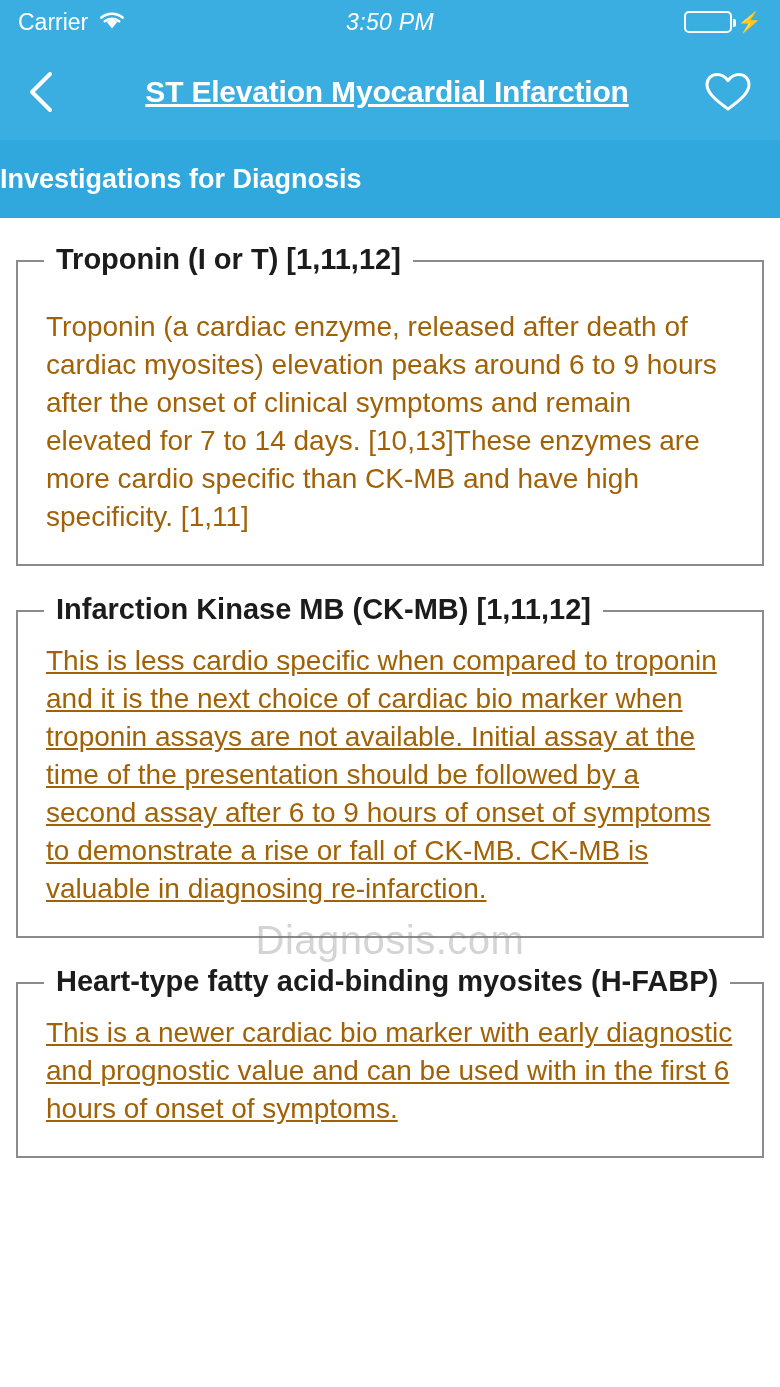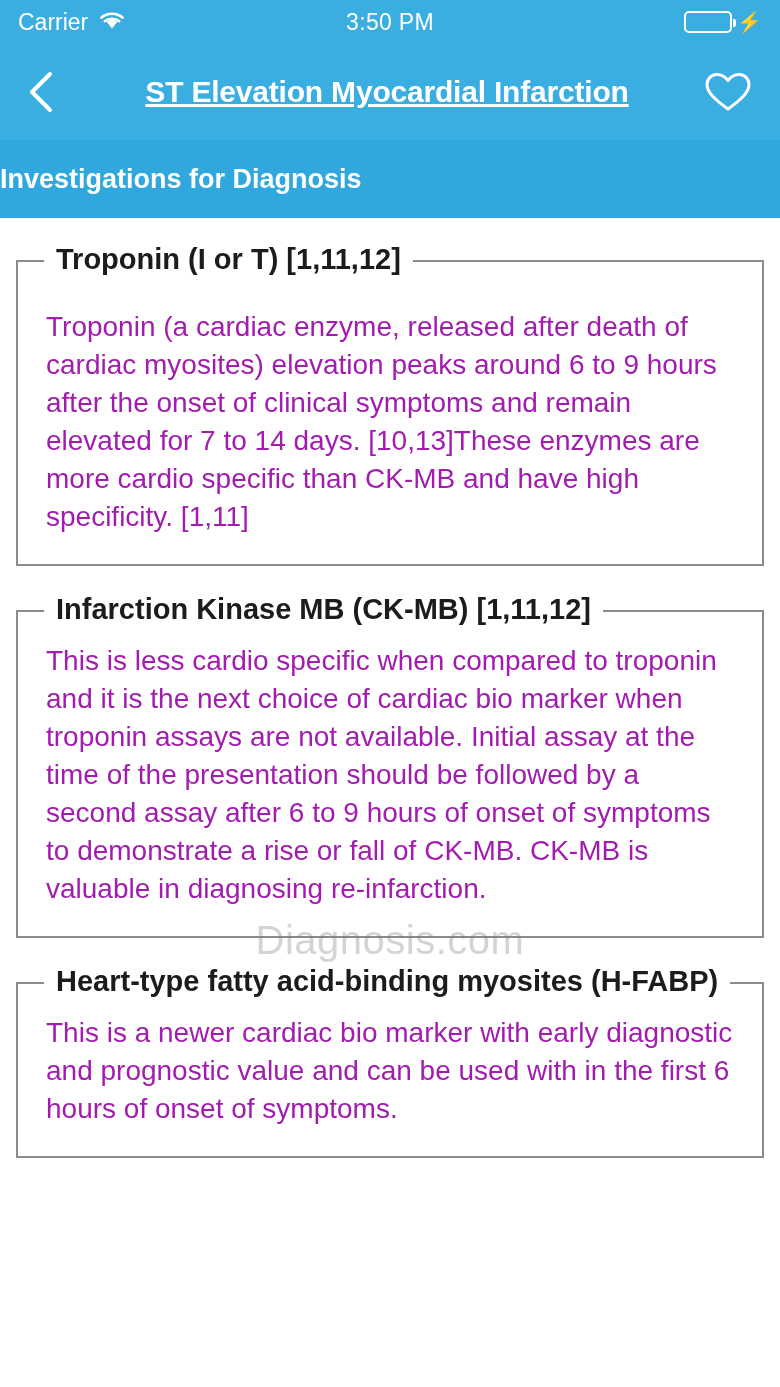--- a/index.html
+++ b/index.html
@@ -41,6 +41,7 @@
     text-align: center;
     font-size: 23px;
     letter-spacing: 0.3px;
+    font-style: italic;
   }
   .status-right {
     width: 33%;

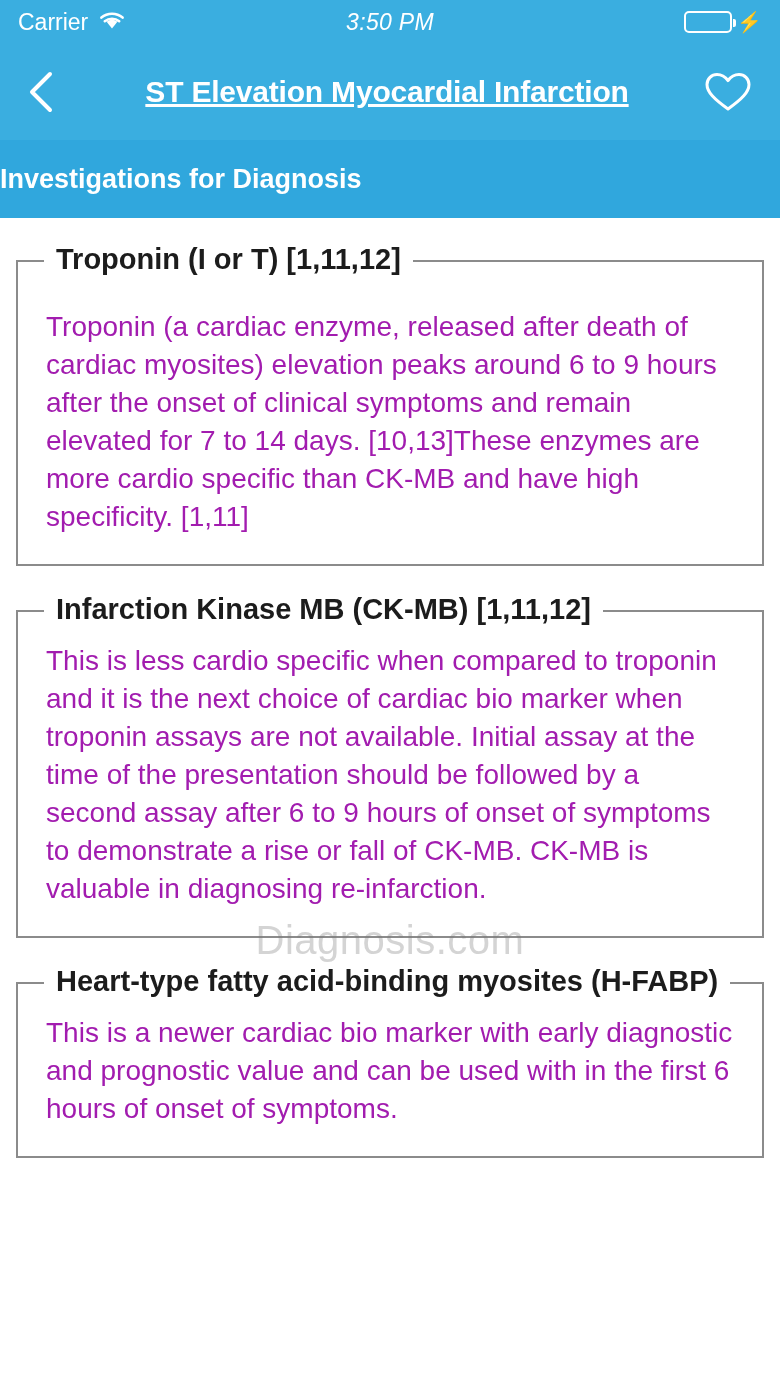--- a/index.html
+++ b/index.html
@@ -156,7 +156,7 @@
   .card-body {
     font-size: 28px;
     line-height: 38px;
-    color: #a21caf;
+    color: #a16207;
   }
   .card.tight .card-body { margin-top: -4px; }
 

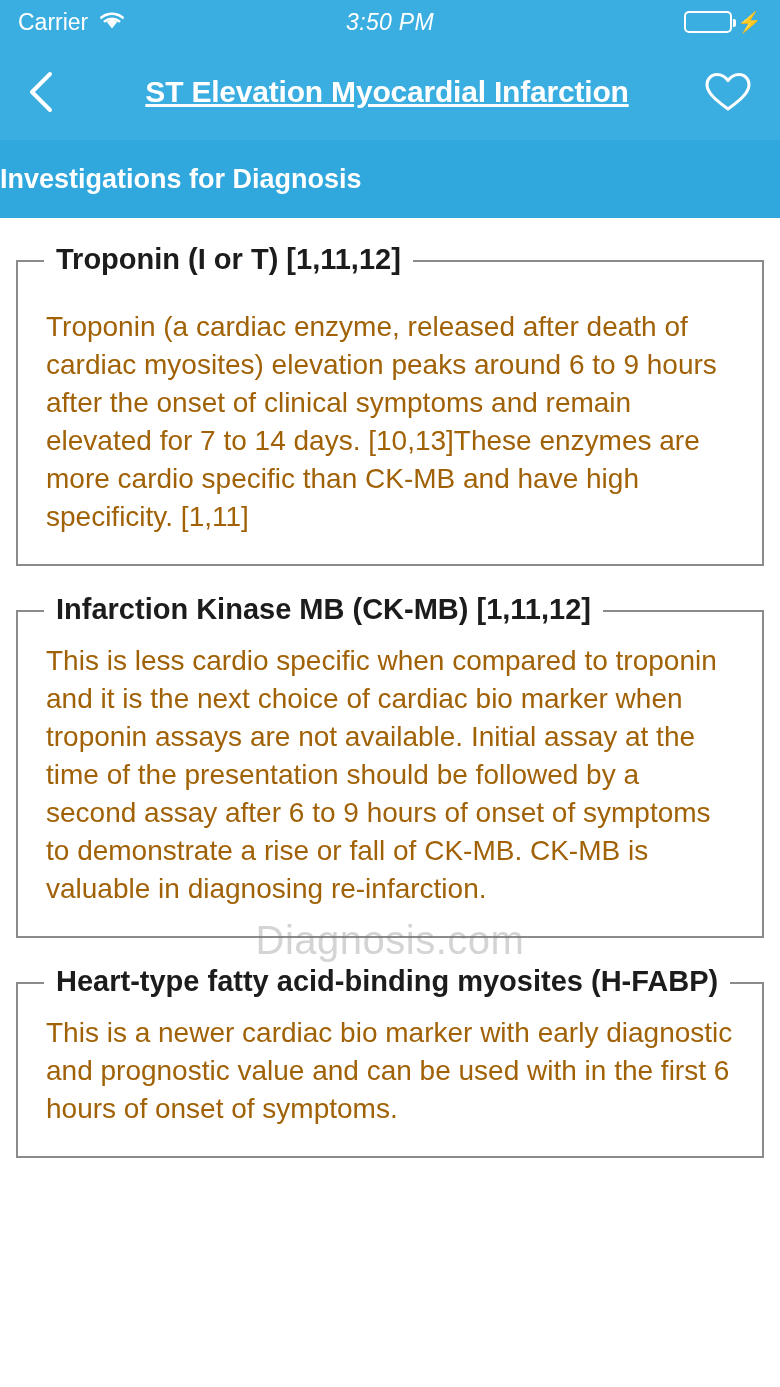--- a/index.html
+++ b/index.html
@@ -158,7 +158,7 @@
     line-height: 38px;
     color: #a16207;
   }
-  .card.tight .card-body { margin-top: -4px; }
+  .card.tight .card-body { margin-top: -4px; text-decoration: underline; }
 
   
   .watermark {

